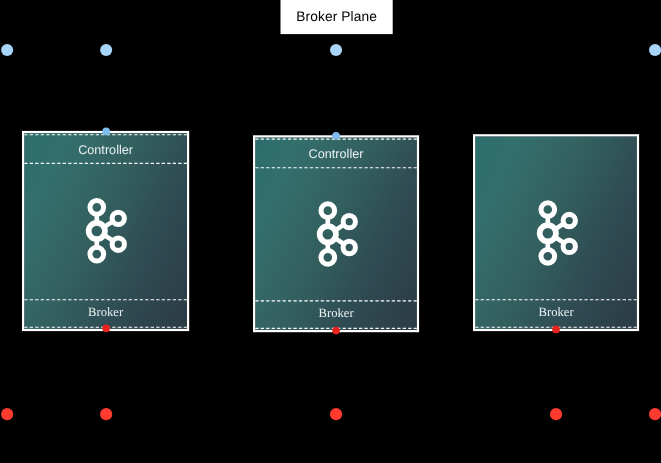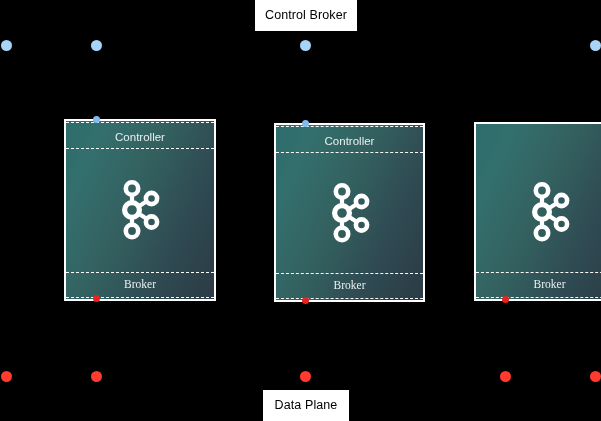--- a/index.html
+++ b/index.html
@@ -127,7 +127,7 @@
 
 <div id="canvas">
 
-  <div class="plane-label" id="control-plane-label">Control Broker</div>
+  <div class="plane-label" id="control-plane-label">Broker Plane</div>
 
   <div class="plane-label" id="data-plane-label">Data Plane</div>
 

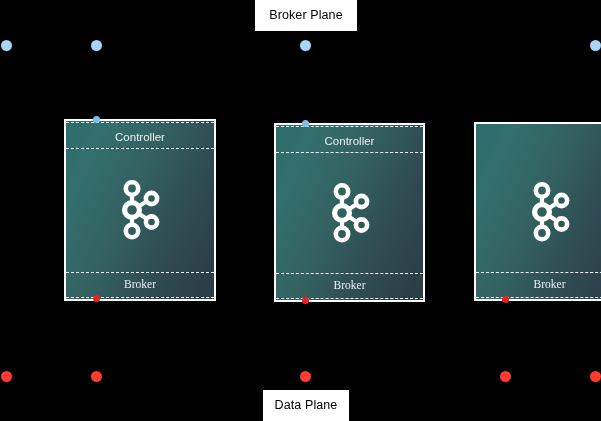--- a/index.html
+++ b/index.html
@@ -64,7 +64,6 @@
     border: 2px solid #ffffff;
     background: linear-gradient(115deg, #2c6d6b 0%, #336f6d 18%, #33605f 45%, #2f4a52 72%, #2b3b45 100%);
     overflow: hidden;
-    margin-left: 44px;
   }
   .node-inner {
     position: relative;

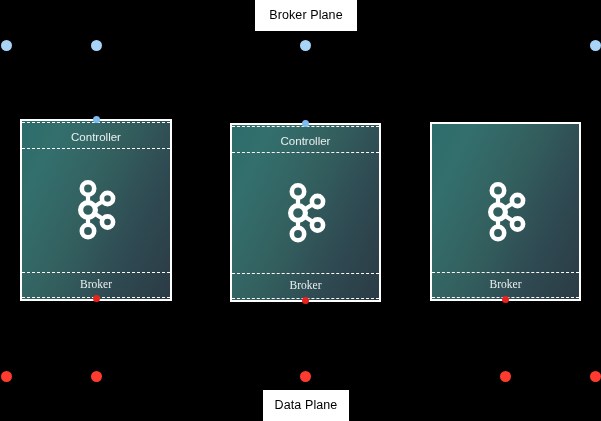--- a/index.html
+++ b/index.html
@@ -128,7 +128,6 @@
 
   <div class="plane-label" id="control-plane-label">Broker Plane</div>
 
-  <div class="plane-label" id="data-plane-label">Data Plane</div>
 
   <div id="dyn-layer">
       <div class="rail-dot blue" style="left: 6px; top: 45px; background: rgb(168, 212, 248);"></div>

